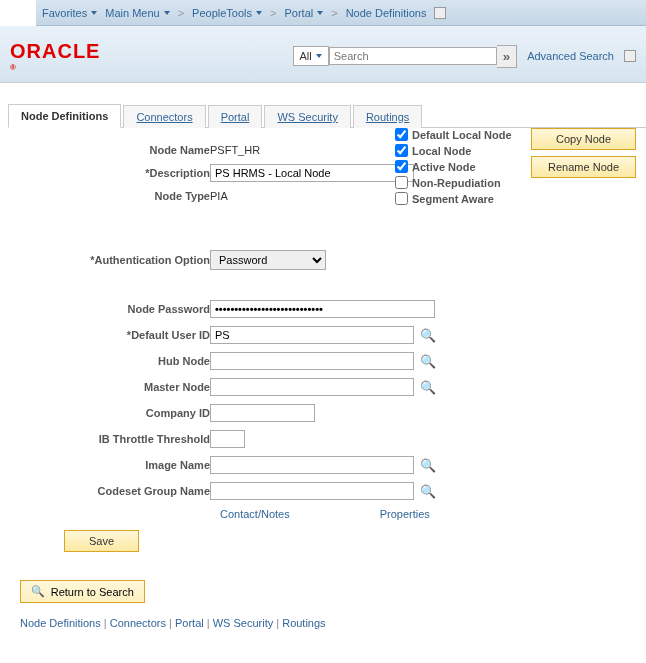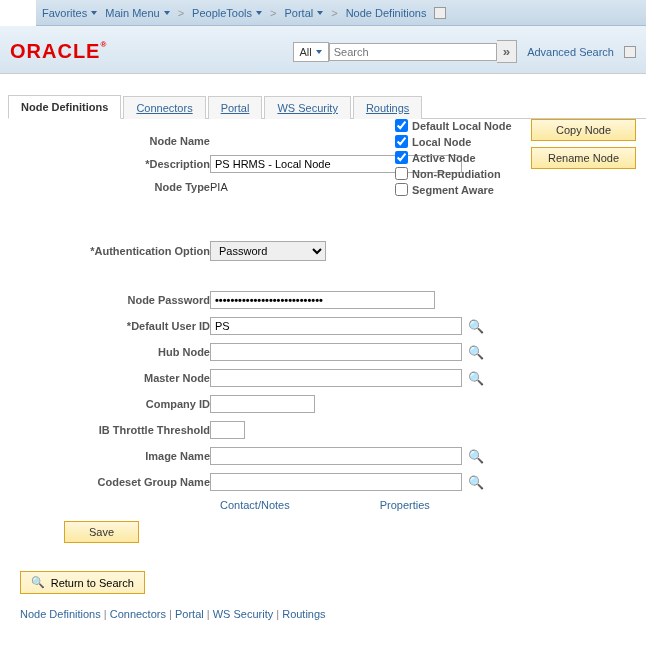--- a/index.html
+++ b/index.html
@@ -10,7 +10,7 @@
   .dropdown-caret { display: inline-block; width: 0; height: 0; border-left: 3px solid transparent; border-right: 3px solid transparent; border-top: 4px solid #336699; vertical-align: middle; }
   .small-icon { display: inline-block; width: 12px; height: 12px; border: 1px solid #999; background: #eee; }
   .header { background: linear-gradient(#eaf2f9, #d6e4ef); padding: 14px 10px 10px 10px; display: flex; align-items: center; gap: 12px; border-bottom: 1px solid #ccc; }
-  .logo { color: #e00000; font-weight: bold; font-size: 20px; letter-spacing: 1px; font-family: Arial; display:flex; align-items:flex-start;}
+  .logo { color: #e00000; font-weight: bold; font-size: 20px; letter-spacing: 1px; font-family: Arial; display:flex; align-items:flex-start;flex-direction:column;}
   .logo sup { font-size: 8px; color: #e00000; }
   .searchwrap { display: flex; align-items: center; margin-left: auto; }
   .search-all { border: 1px solid #aaa; background: #fff; padding: 3px 6px; display: flex; align-items: center; gap: 4px; font-size: 11px; }

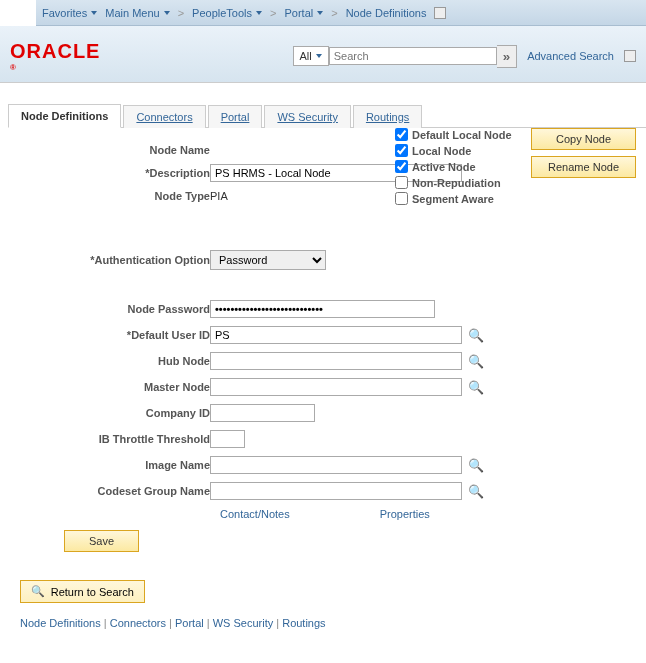--- a/index.html
+++ b/index.html
@@ -129,6 +129,7 @@
 
   <div class="row">
       <div class="lbl">Node Name</div>
+      <div class="val static">PSFT_HR</div>
     </div>
   <div class="row">
       <div class="lbl">*Description</div>

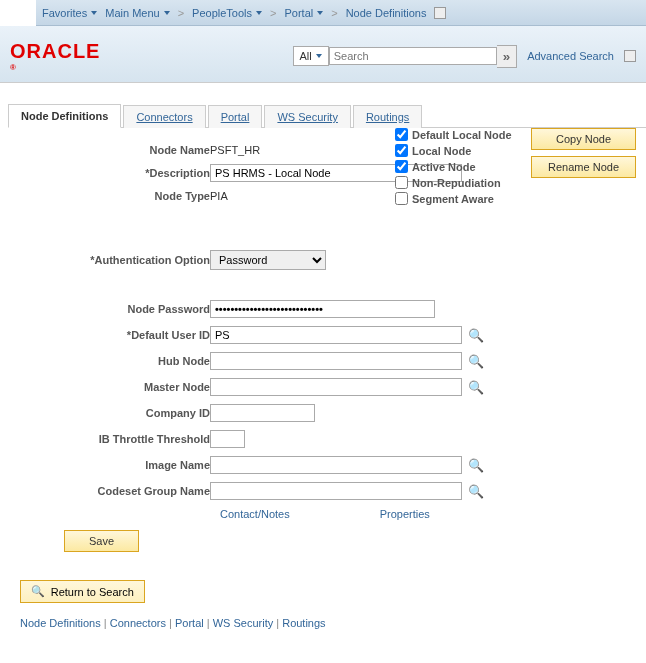--- a/index.html
+++ b/index.html
@@ -25,7 +25,7 @@
   .lbl { width: 200px; text-align: right; padding-right: 0; font-weight: bold; color: #555; }
   .val { flex: 1; display: flex; align-items: center; gap: 4px; }
   input[type="text"], input[type="password"], select { border: 1px solid #aaa; padding: 2px 4px; font-size: 11px; }
-  .text-wide { width: 252px; }
+  .text-wide { width: 204px; }
   .text-narrow { width: 105px; }
   .text-tiny { width: 35px; }
   .side-buttons { position: absolute; right: 10px; top: 0; display: flex; flex-direction: column; gap: 6px; }

